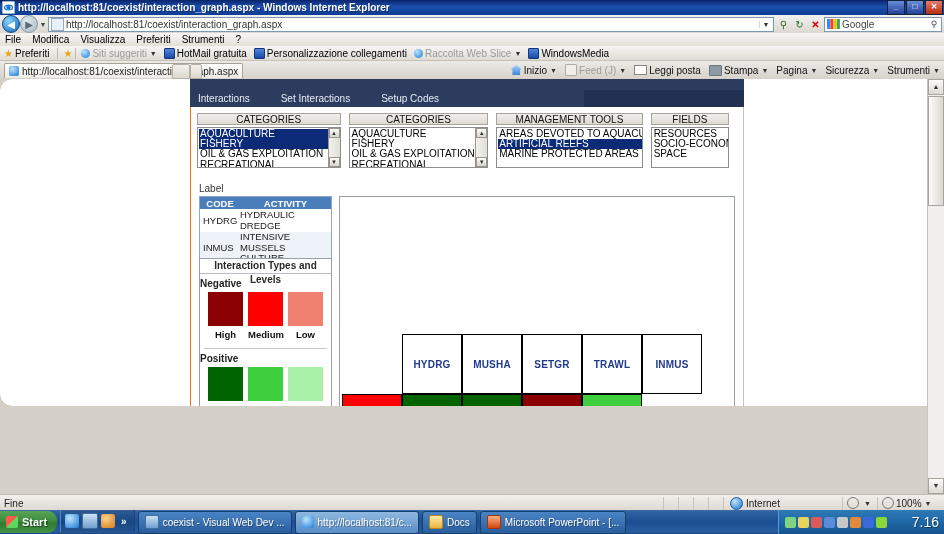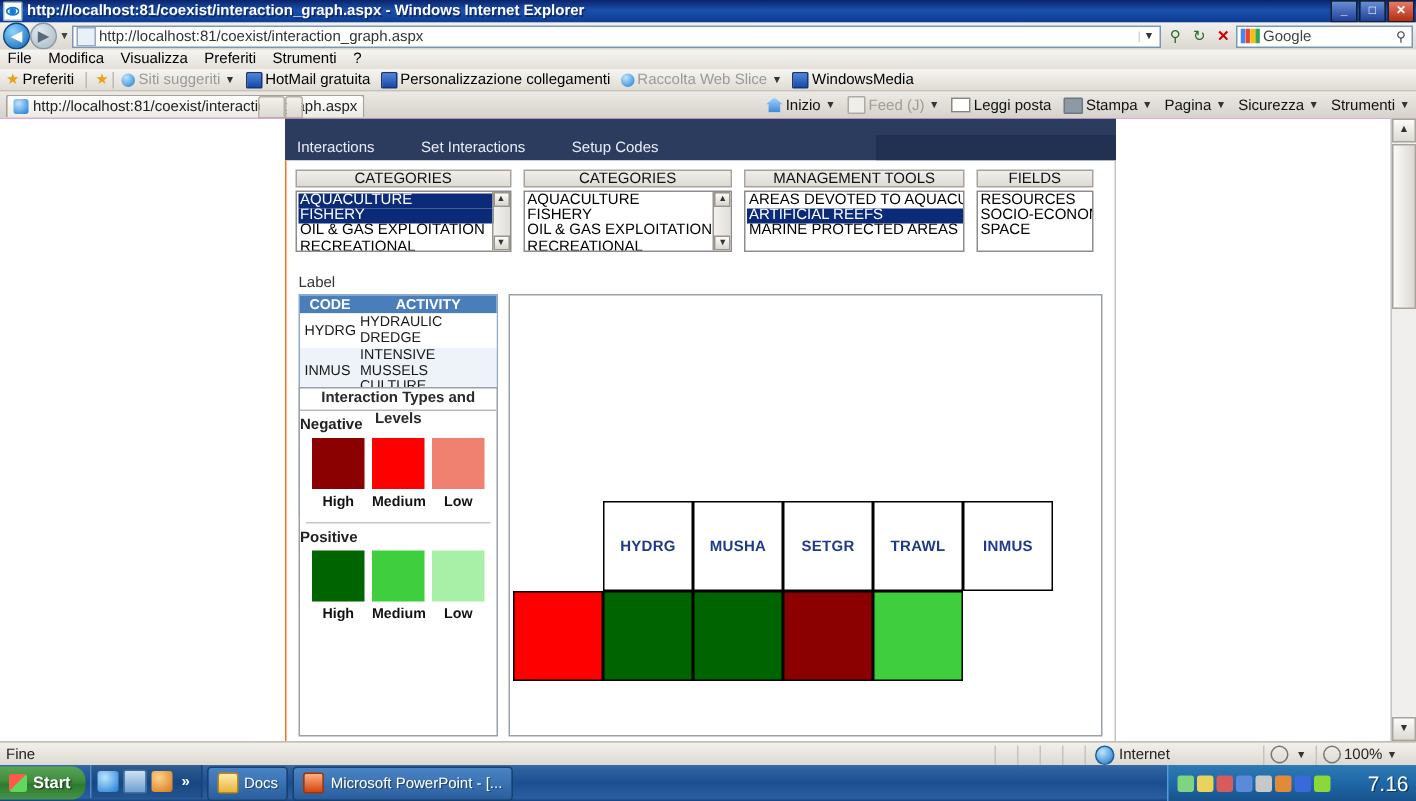--- a/index.html
+++ b/index.html
@@ -122,8 +122,8 @@
 
   
   .viewport{
-    position:absolute;left:0;top:79px;width:944px;height:415px;
-    background:#d946ef;overflow:hidden;
+    position:absolute;left:0;top:79px;width:944px;height:327px;
+    background:#a16207;overflow:hidden;border-radius:12px;
   }
   .pagebody{position:absolute;left:0;top:0;width:928px;height:415px;background:#fff;}
 

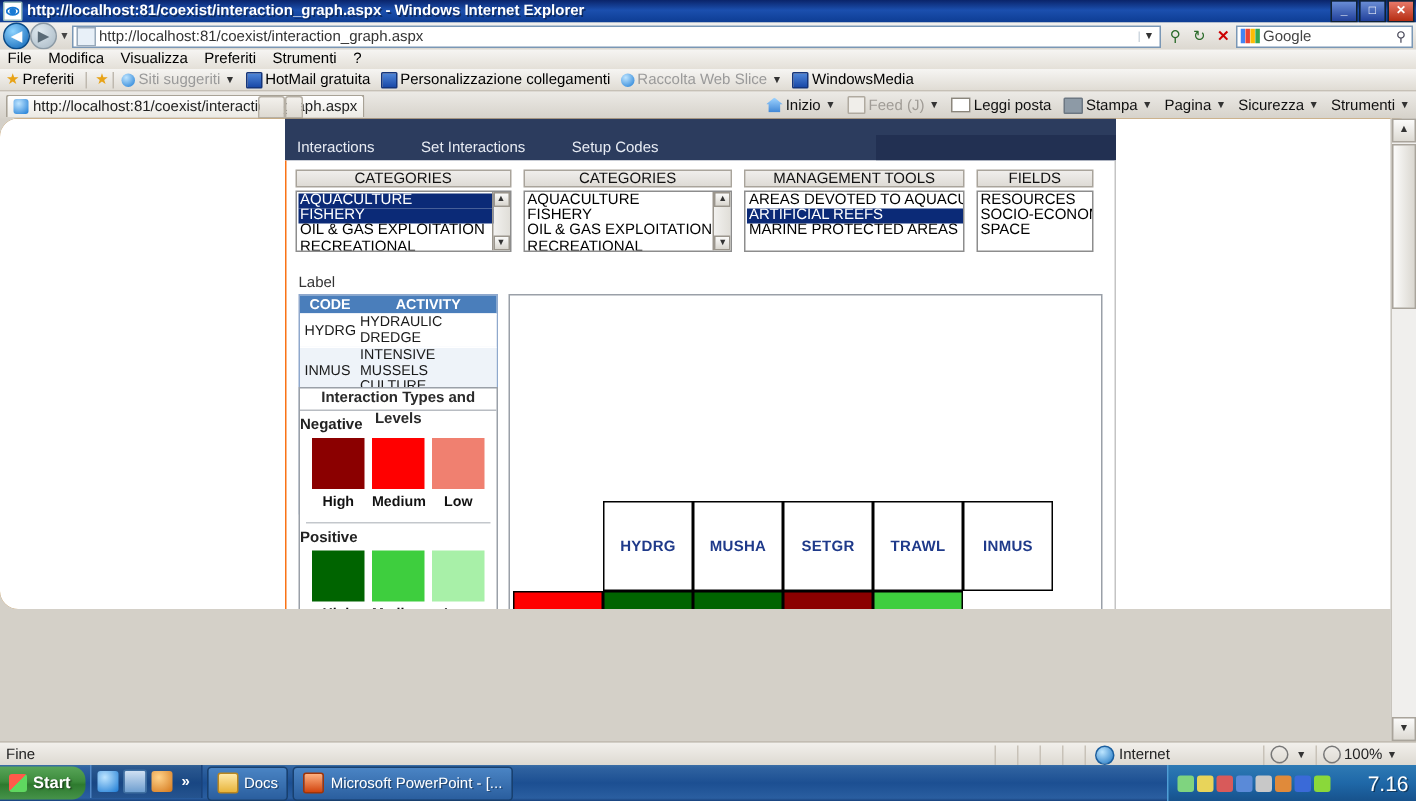--- a/index.html
+++ b/index.html
@@ -635,6 +635,10 @@
     </div>
     <div class="tasks">
       <div class="task">
+        <span class="tico vs"></span>
+        <span>coexist - Visual Web Dev ...</span>
+      </div>
+      <div class="task">
         <span class="tico folder"></span>
         <span>Docs</span>
       </div>

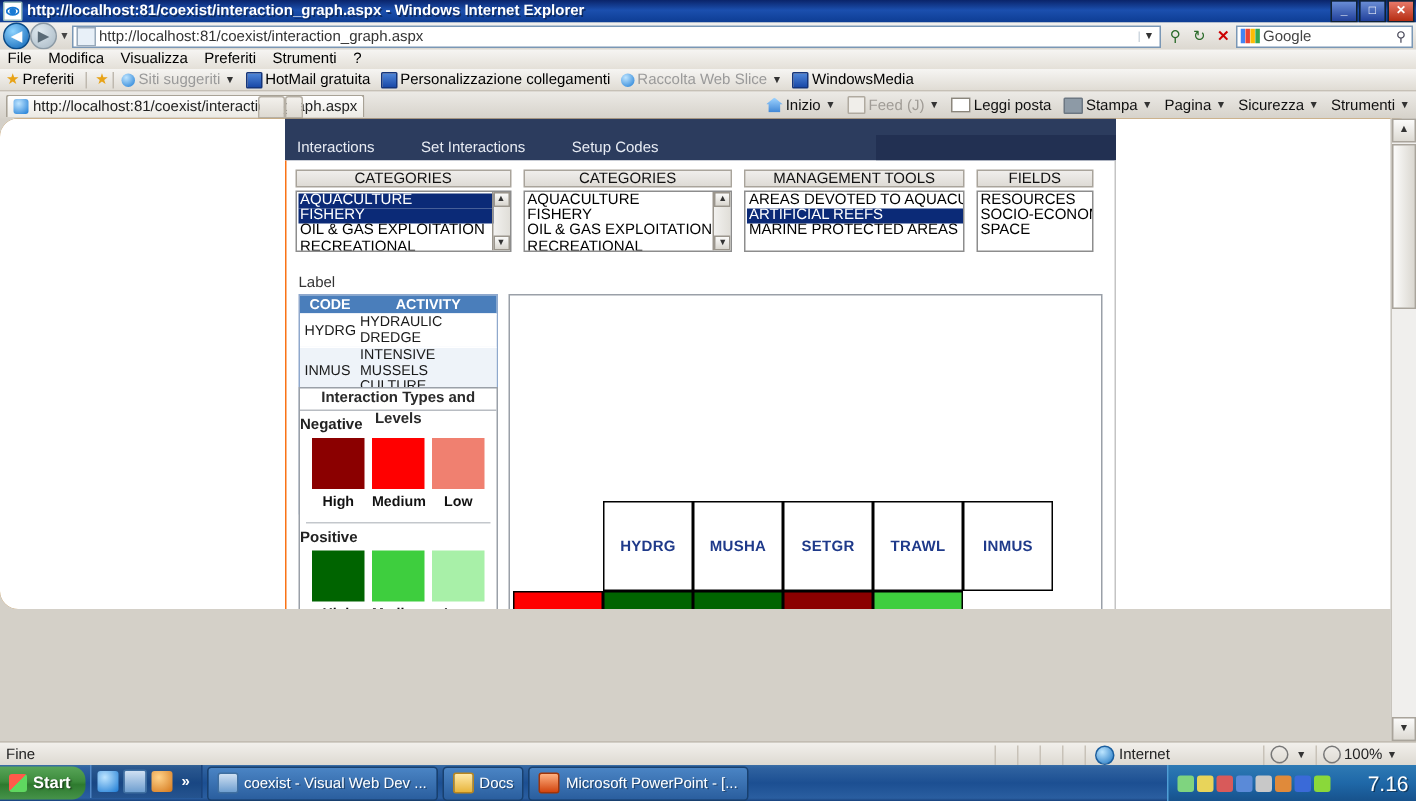--- a/index.html
+++ b/index.html
@@ -638,6 +638,10 @@
         <span class="tico vs"></span>
         <span>coexist - Visual Web Dev ...</span>
       </div>
+      <div class="task active">
+        <span class="tico ie2"></span>
+        <span>http://localhost:81/c...</span>
+      </div>
       <div class="task">
         <span class="tico folder"></span>
         <span>Docs</span>

